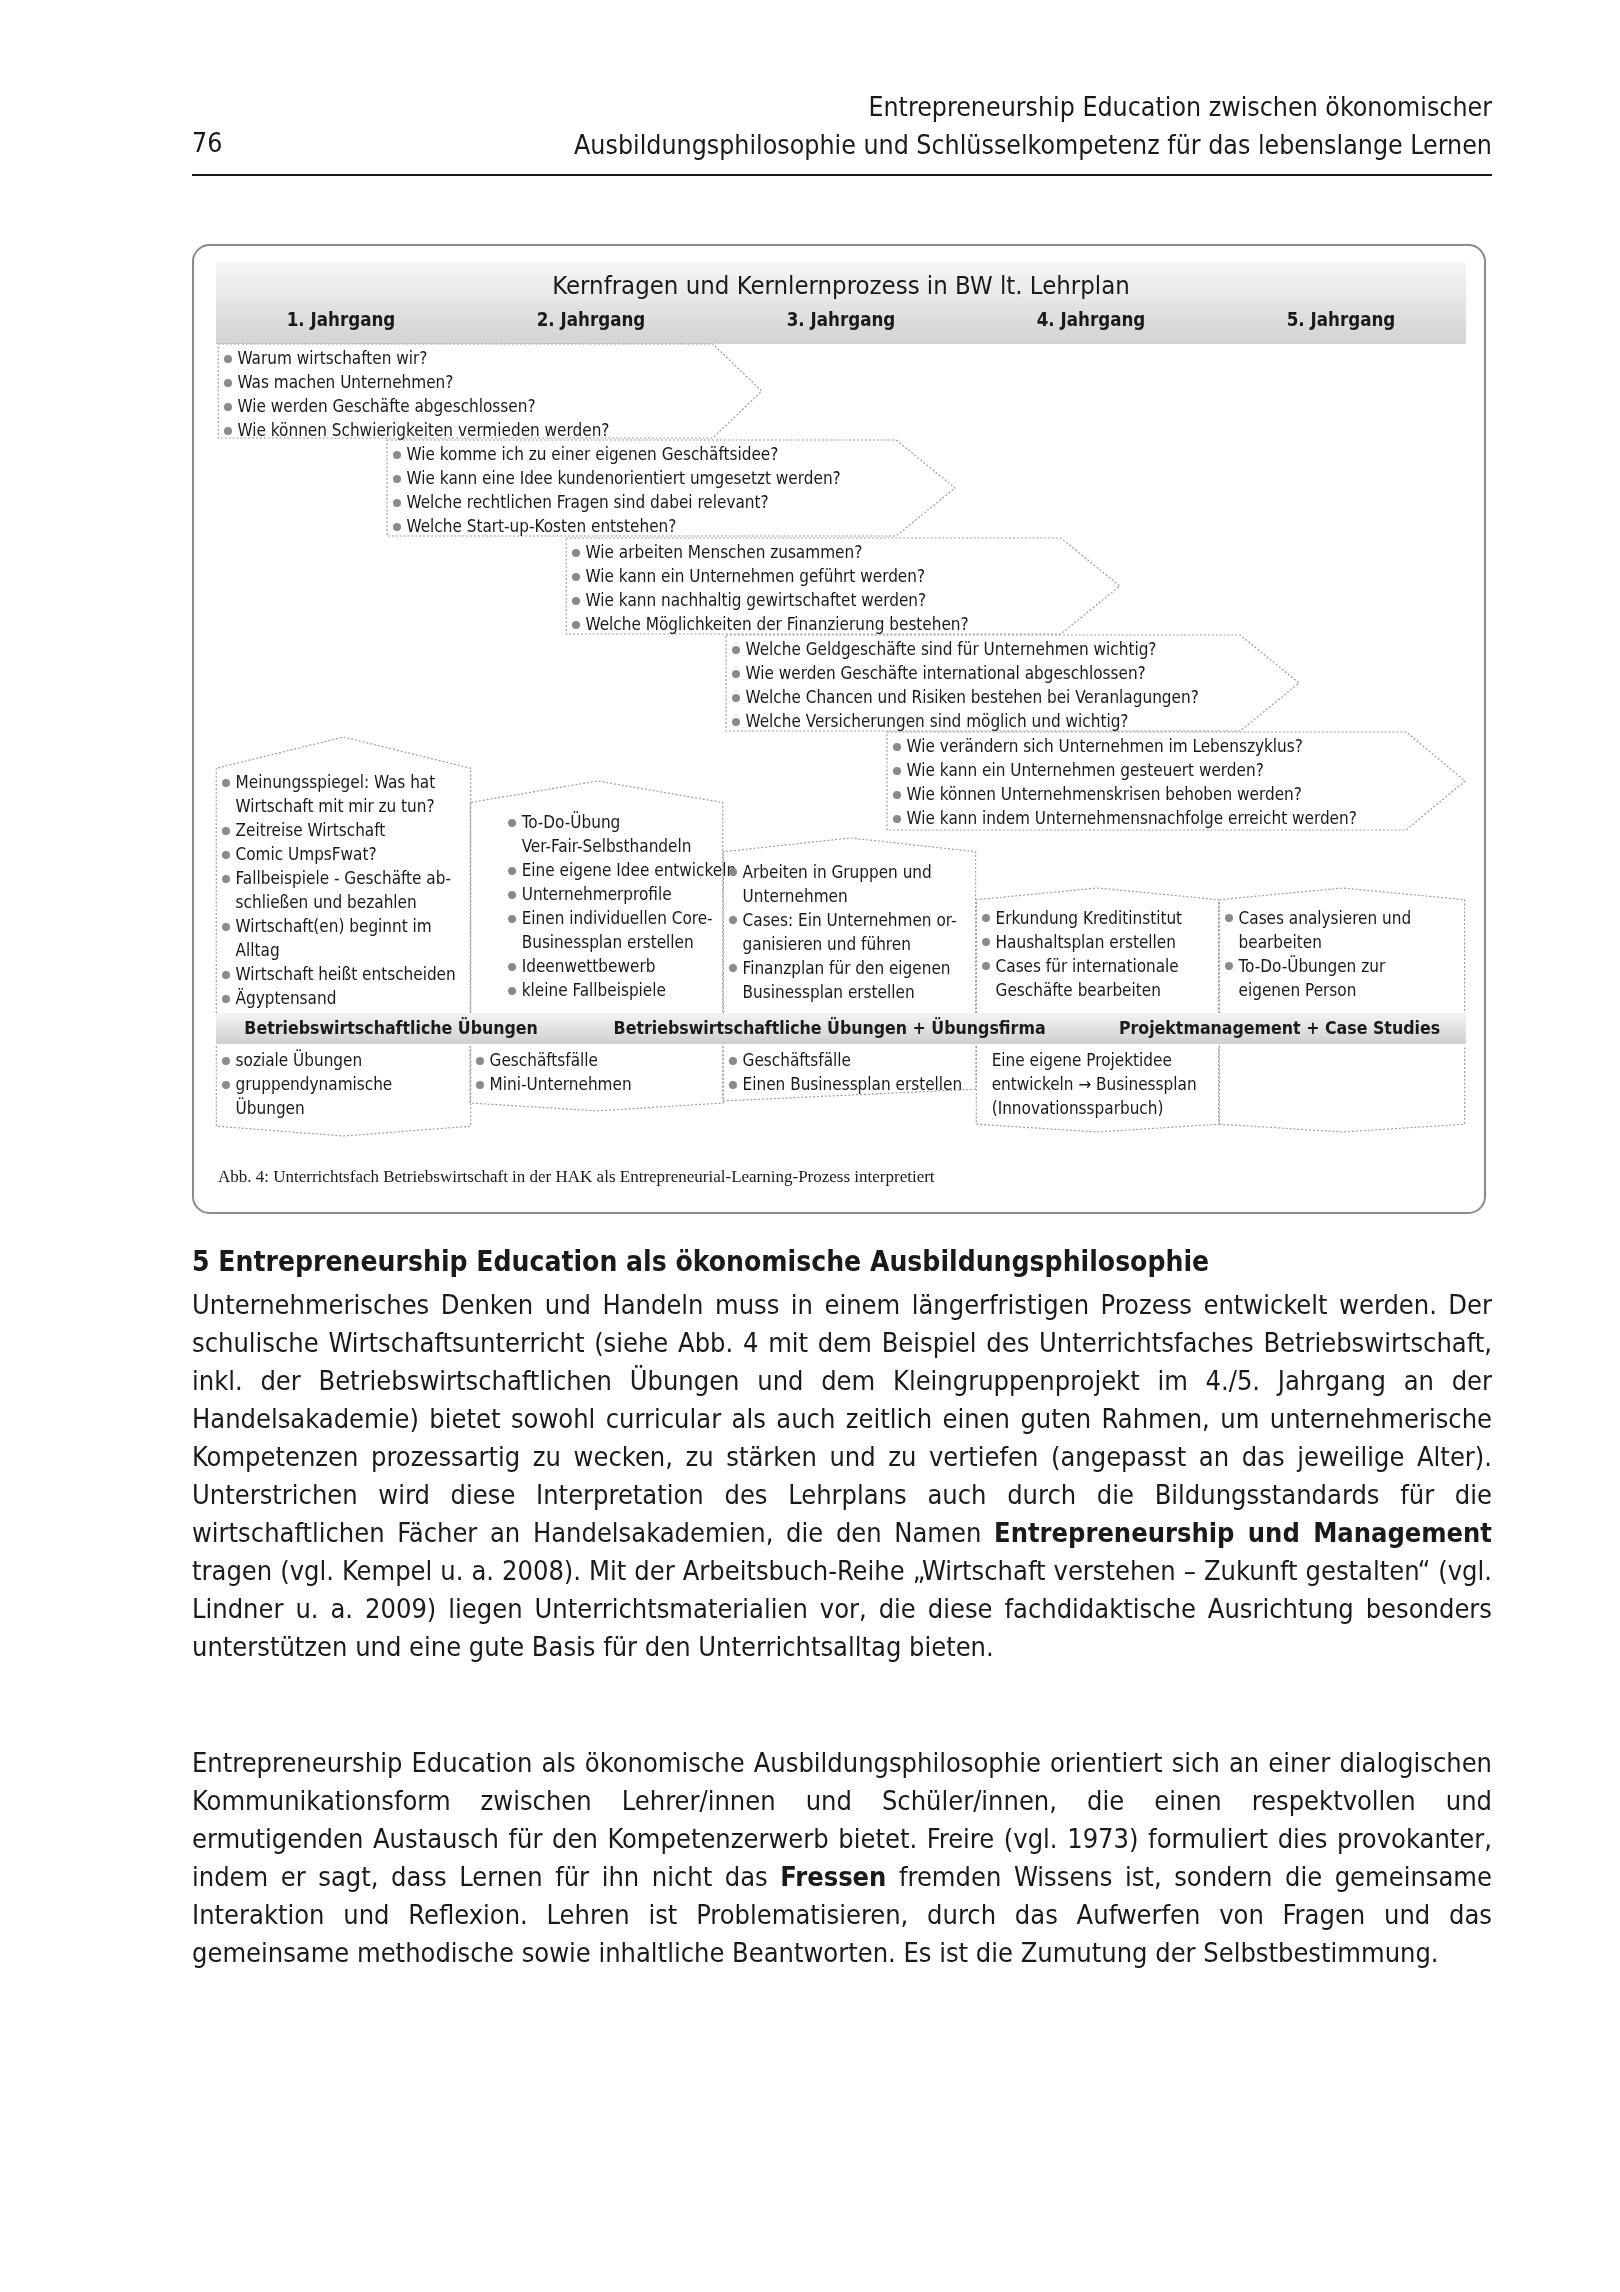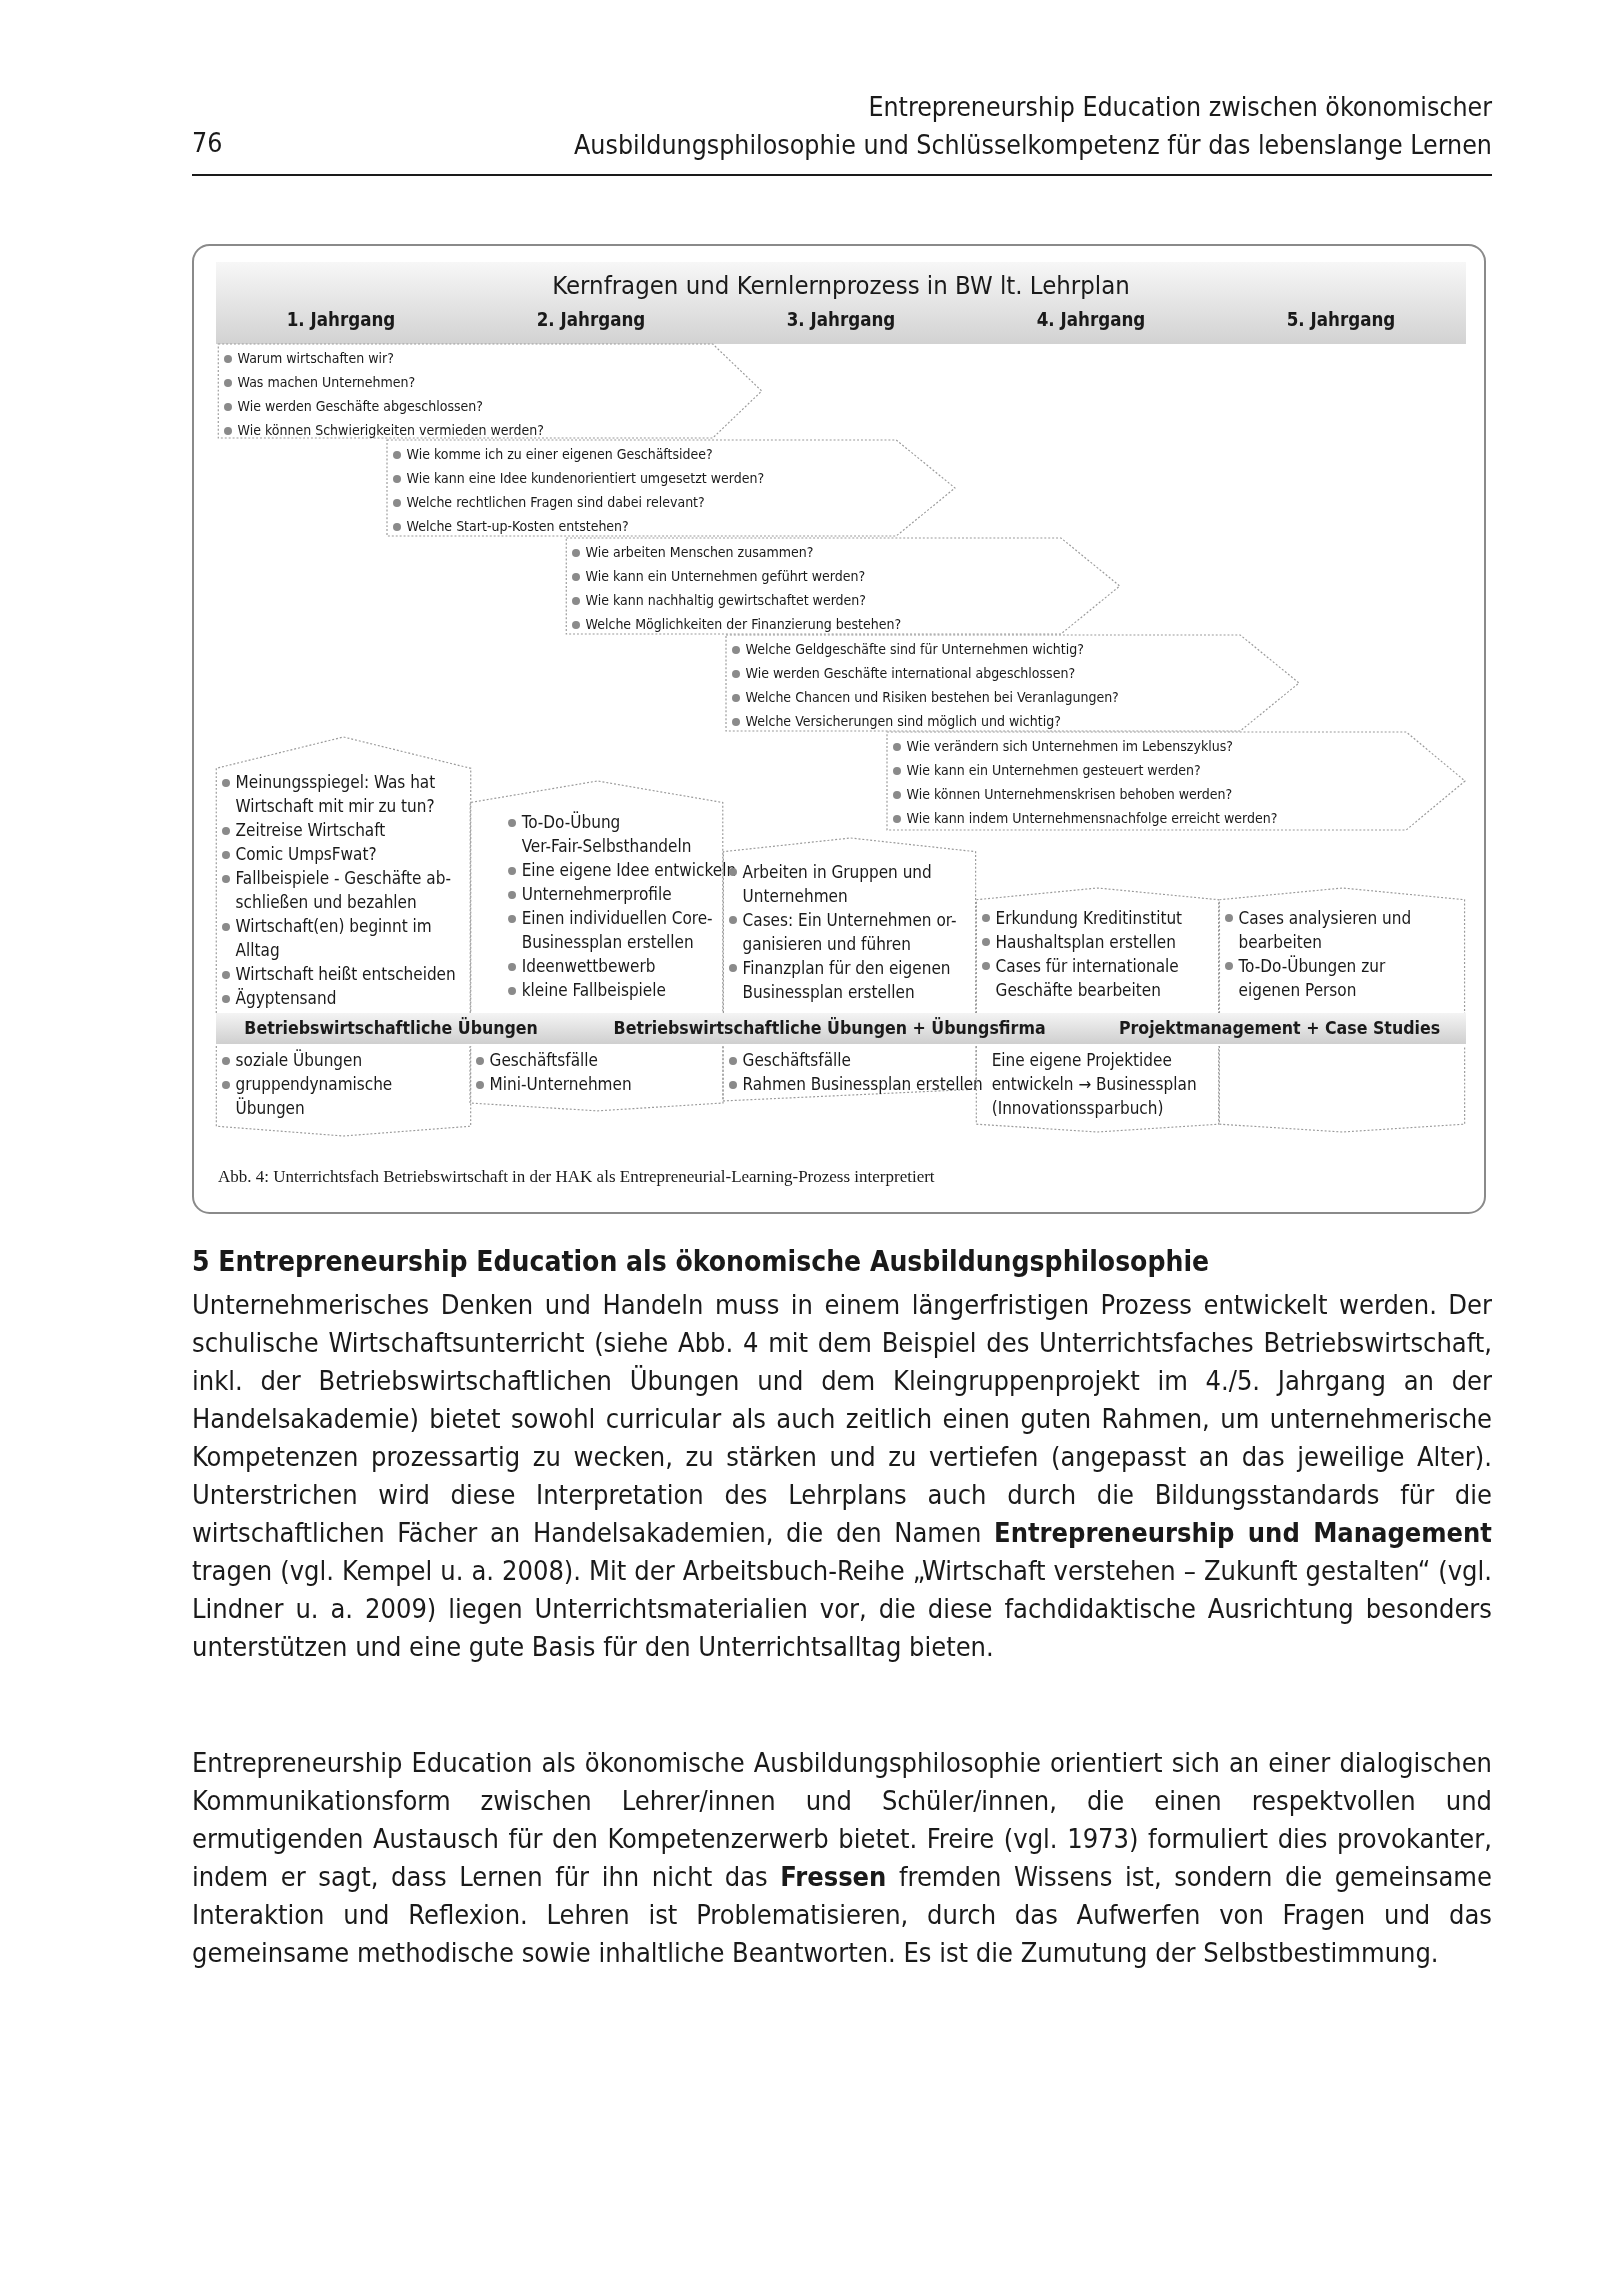--- a/index.html
+++ b/index.html
@@ -15,7 +15,7 @@
   .year-row { position: absolute; left: 0; top: 47px; width: 100%; display: flex; }
   .year-label { flex: 1; text-align: center; font-weight: bold; font-size: 18.6px; }
 
-  .q-block { position: absolute; font-size: 14px; line-height: 24px; }
+  .q-block { position: absolute; font-size: 17px; line-height: 24px; }
   .q-block svg { position: absolute; left: 0; top: 0; overflow: visible; }
   .q-list { position: relative; padding: 2px 0 0 3.9px; margin: 0; list-style: none; }
   .q-list li { position: relative; padding-left: 15.7px; white-space: nowrap; }

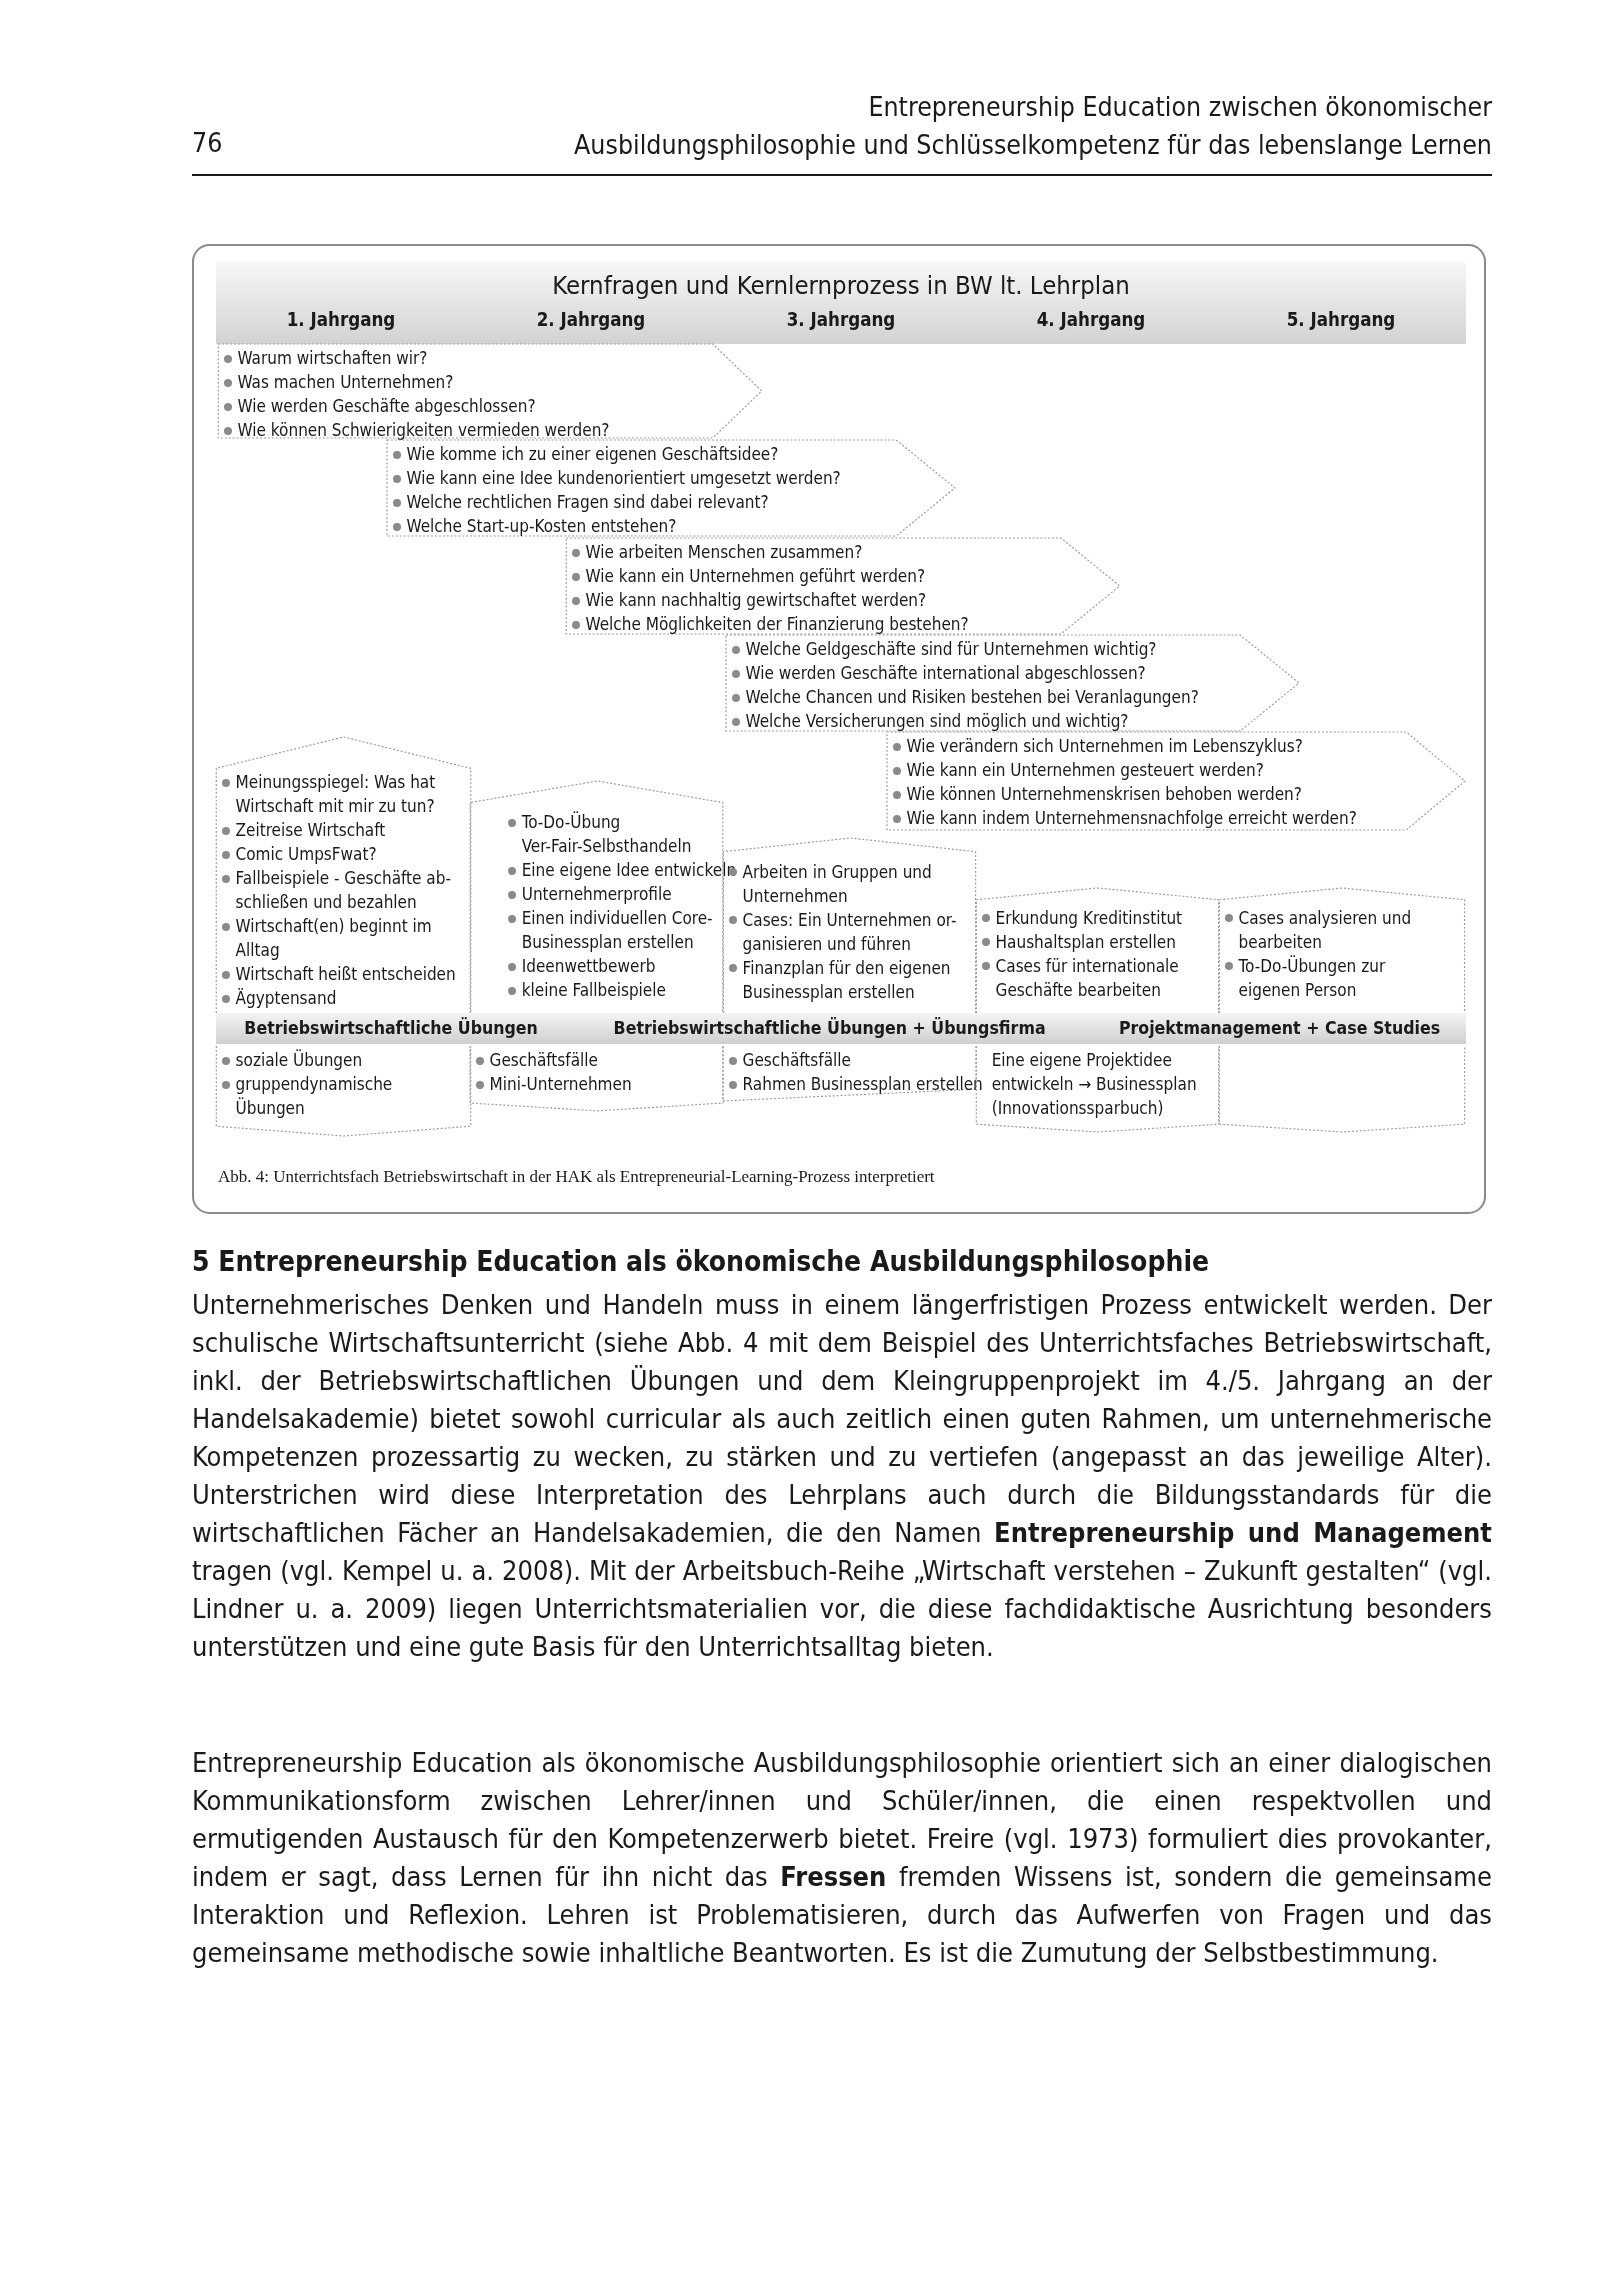--- a/index.html
+++ b/index.html
@@ -228,7 +228,7 @@
     </svg>
   <ul class="ex-list" style="top:2px;">
     <li>Geschäftsfälle</li>
-    <li>Rahmen Businessplan erstellen</li>
+    <li>Einen Businessplan erstellen</li>
   </ul>
 </div>
 

